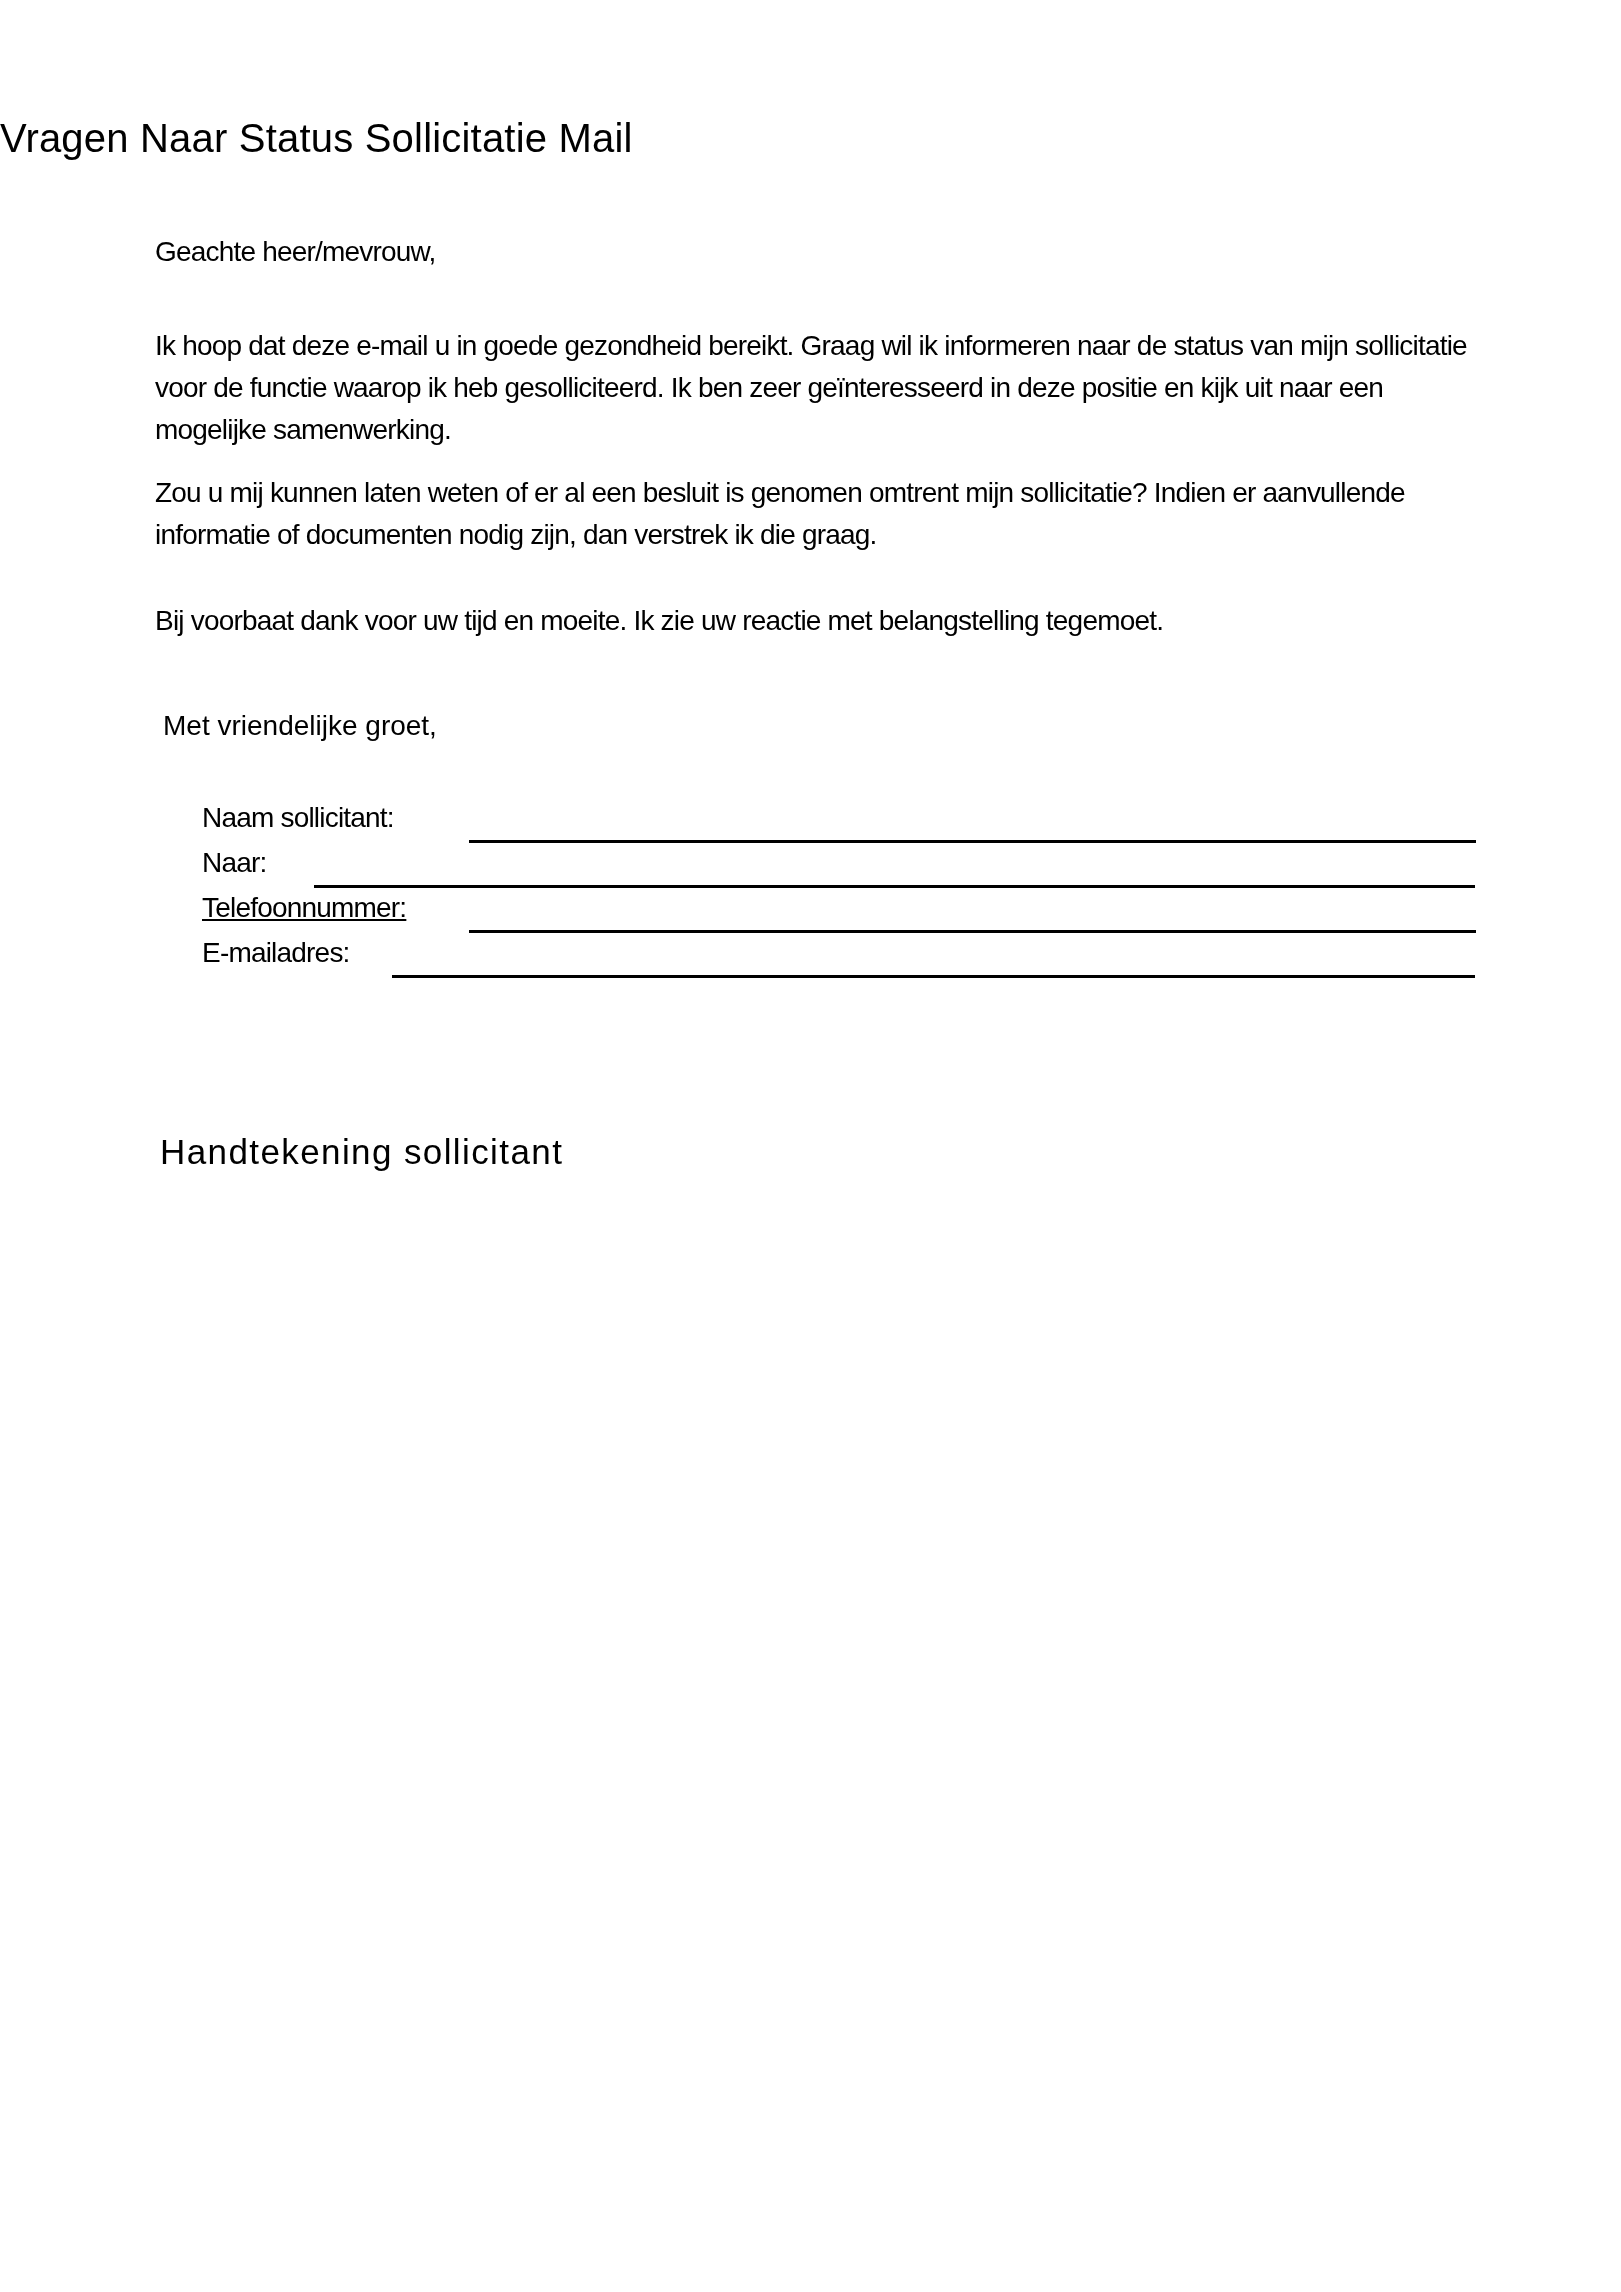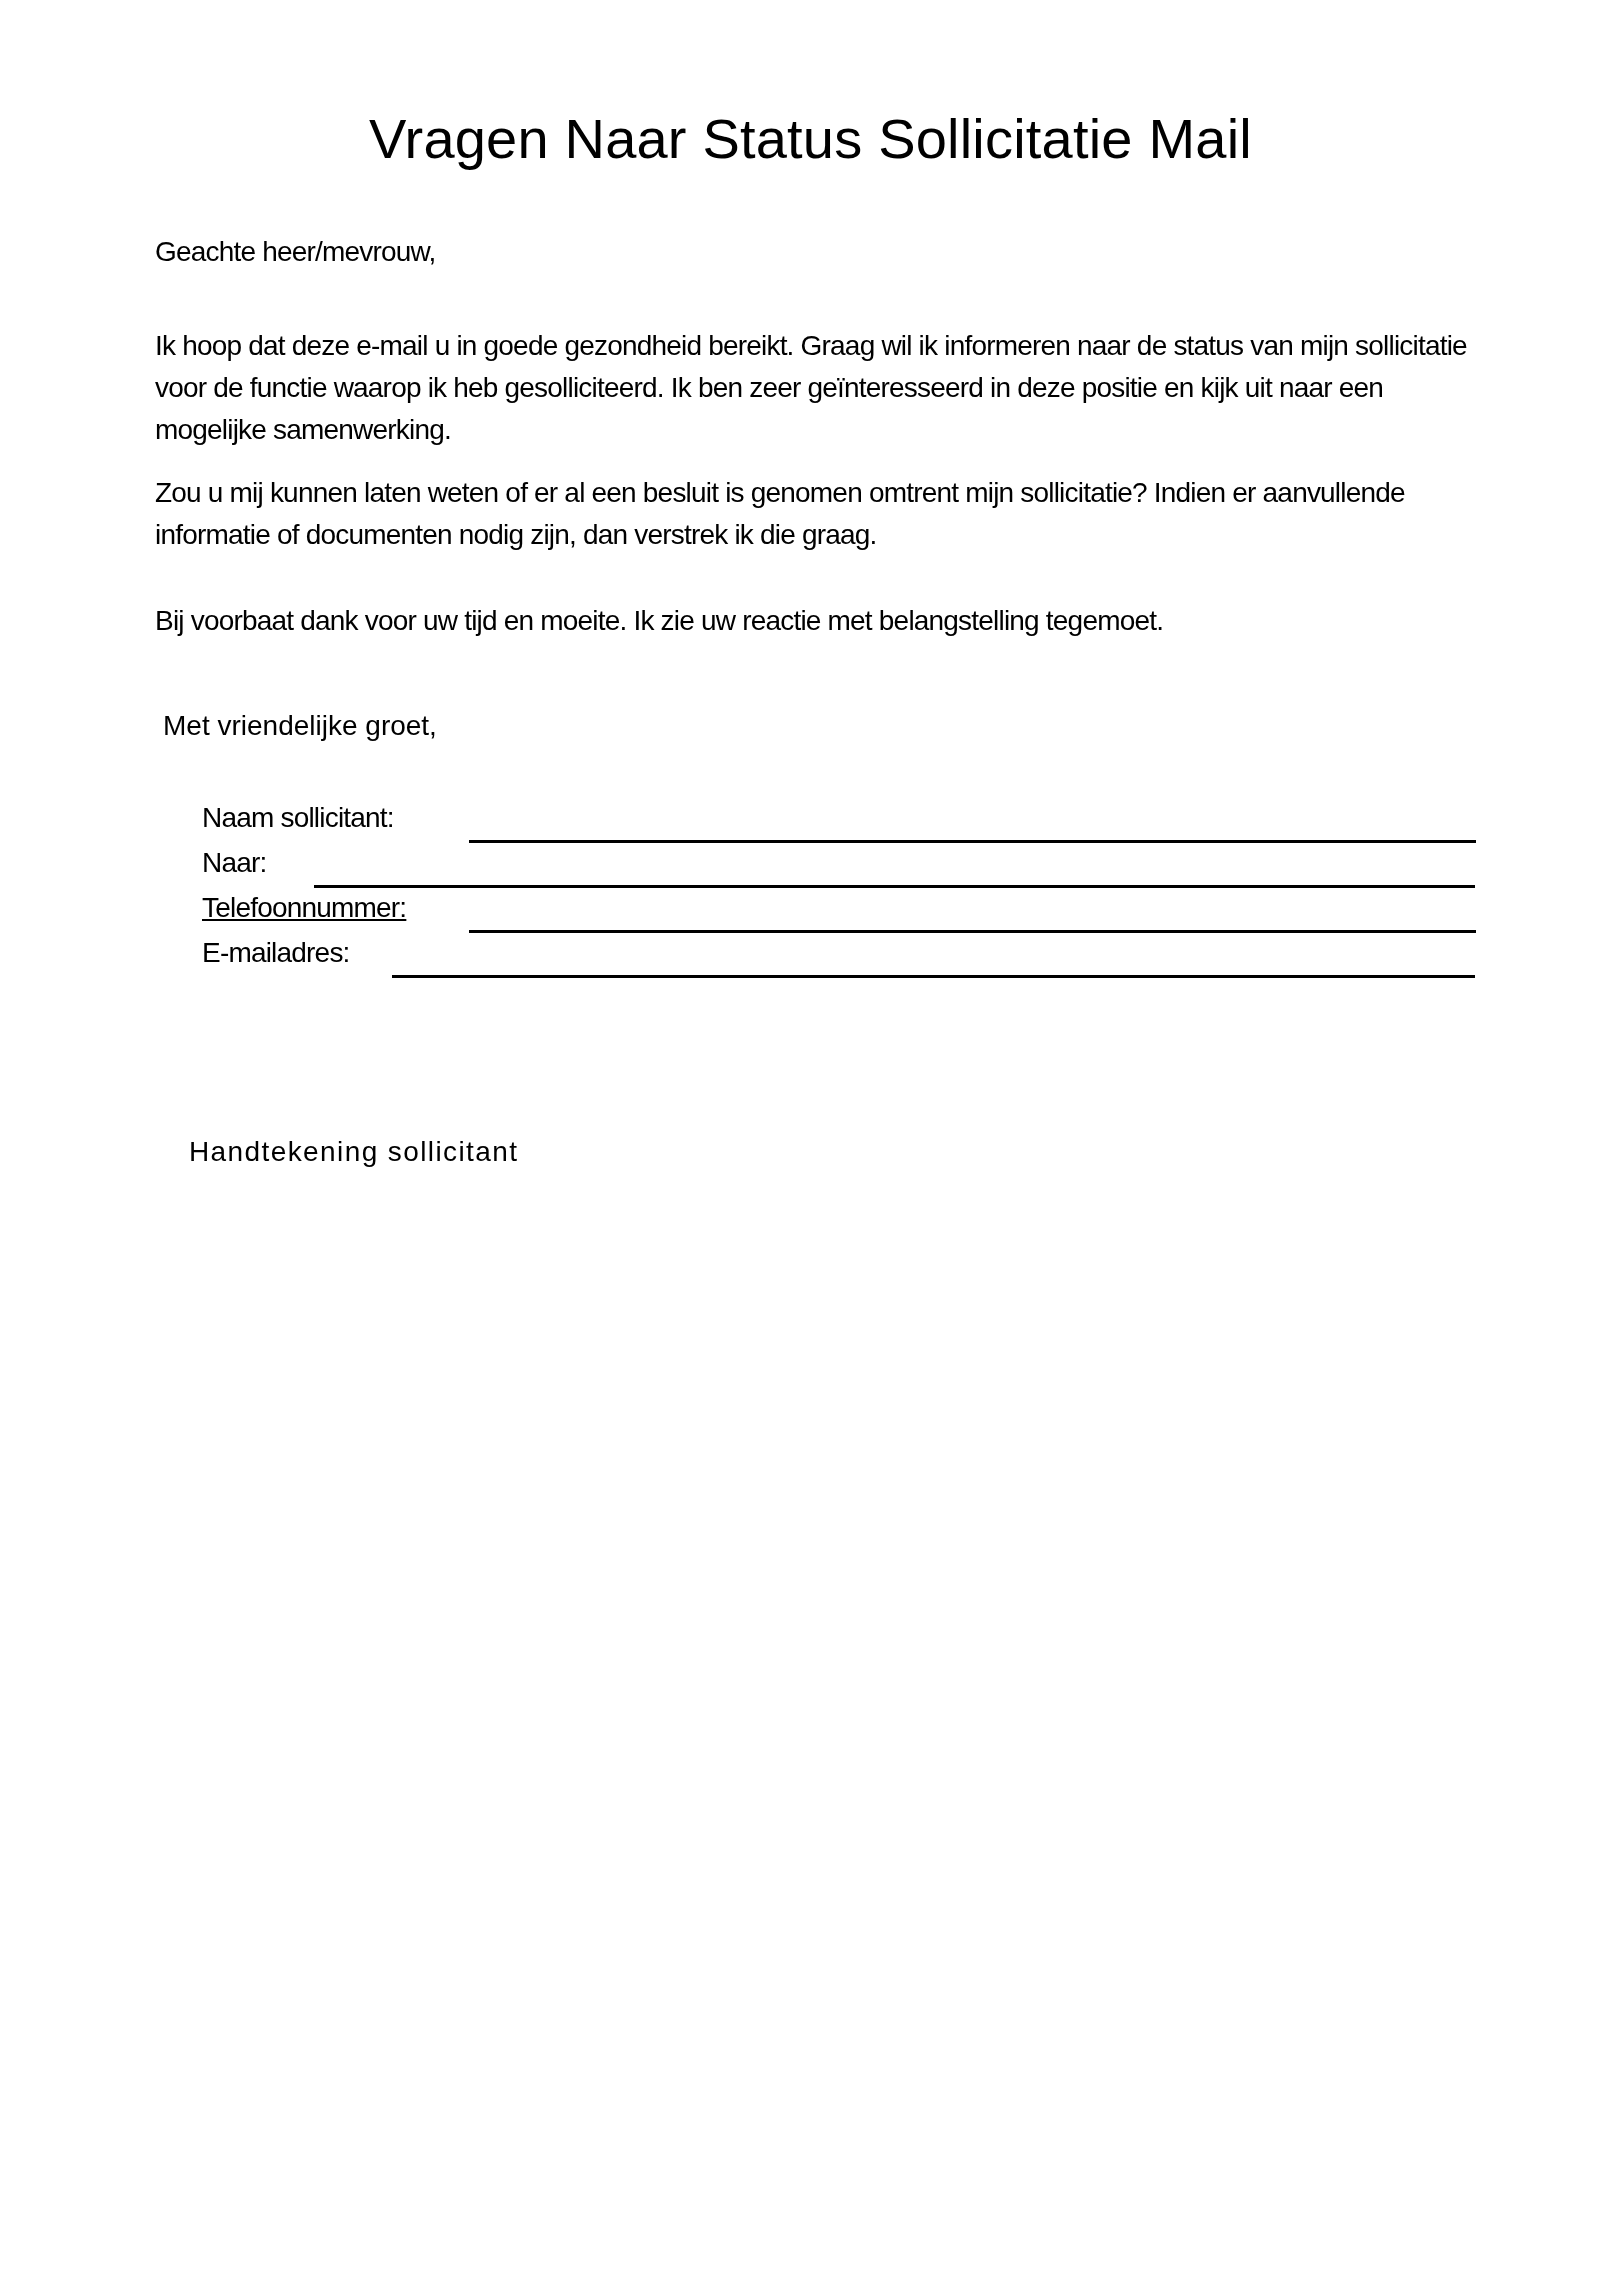--- a/index.html
+++ b/index.html
@@ -22,8 +22,8 @@
     top: 115px;
     left: 0;
     right: 0;
-    text-align: center;
-    font-size: 56px;
+    text-align: left;
+    font-size: 40px;
     font-weight: 400;
     letter-spacing: 0.2px;
     line-height: 47px;

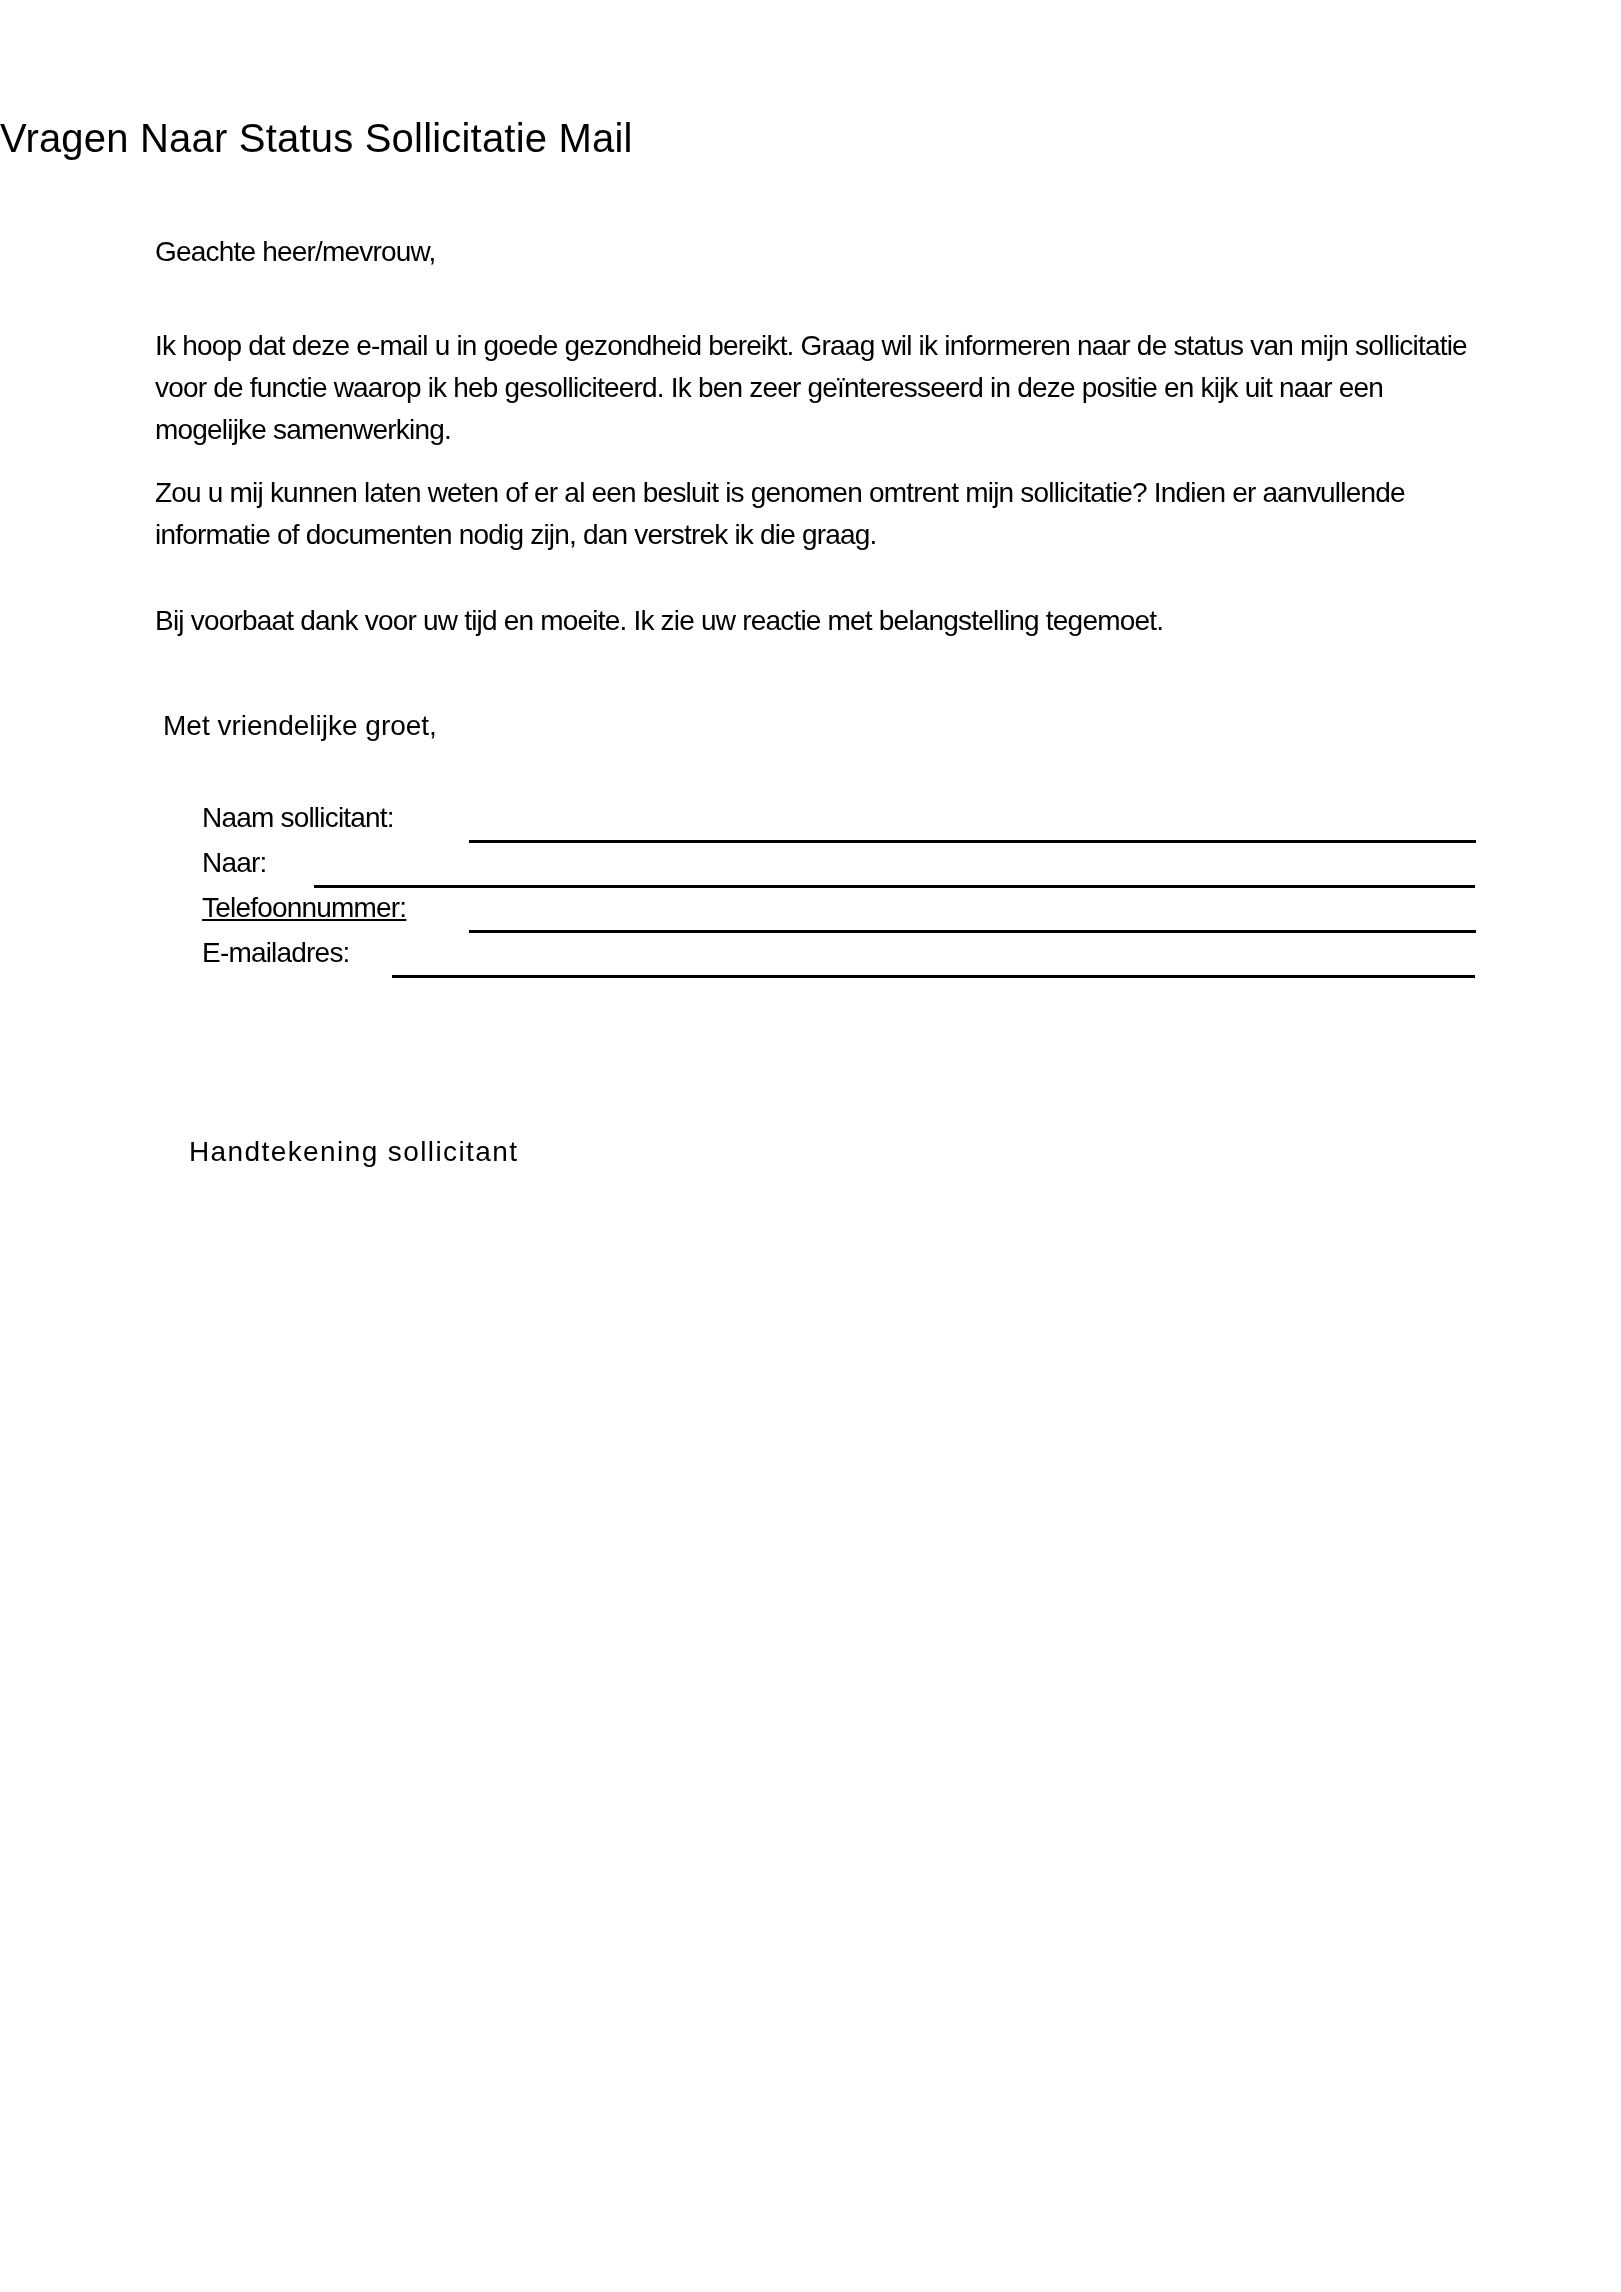--- a/index.html
+++ b/index.html
@@ -70,8 +70,8 @@
   .signature-caption {
     position: absolute;
     top: 1131px;
-    left: 189px;
-    font-size: 28px;
+    left: 160px;
+    font-size: 35px;
     letter-spacing: 1.4px;
     line-height: 42px;
     white-space: nowrap;

